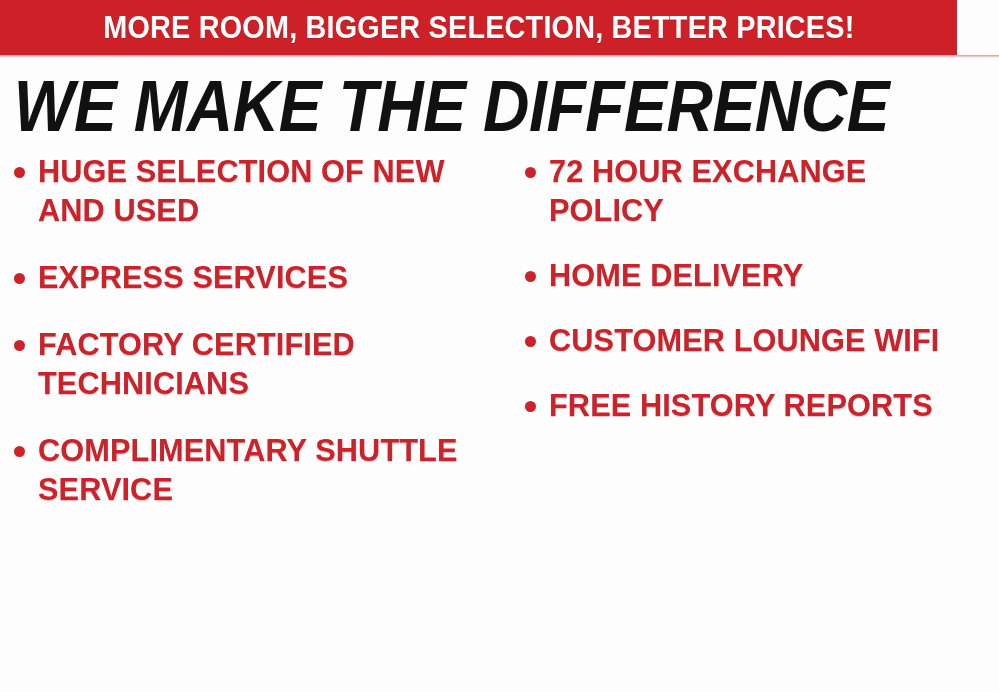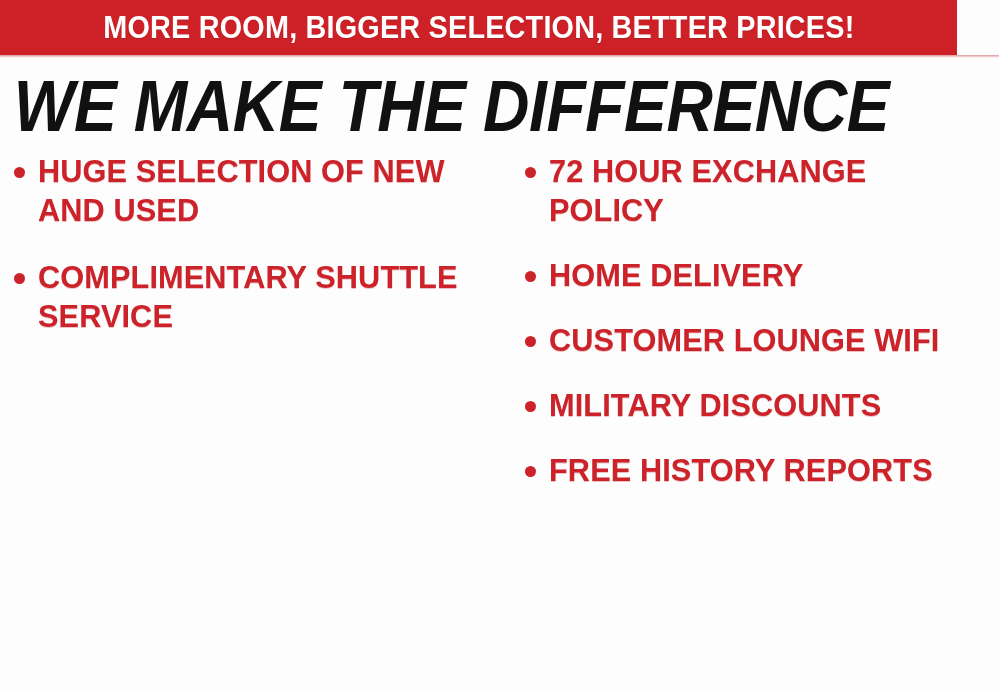--- a/index.html
+++ b/index.html
@@ -151,6 +151,10 @@
         <span class="bullet-text">HUGE SELECTION OF NEW AND USED</span>
       </div>
 
+      <div class="bullet-item">
+        <span class="bullet-dot"></span>
+        <span class="bullet-text">EXPRESS SERVICES</span>
+      </div>
 
 
 

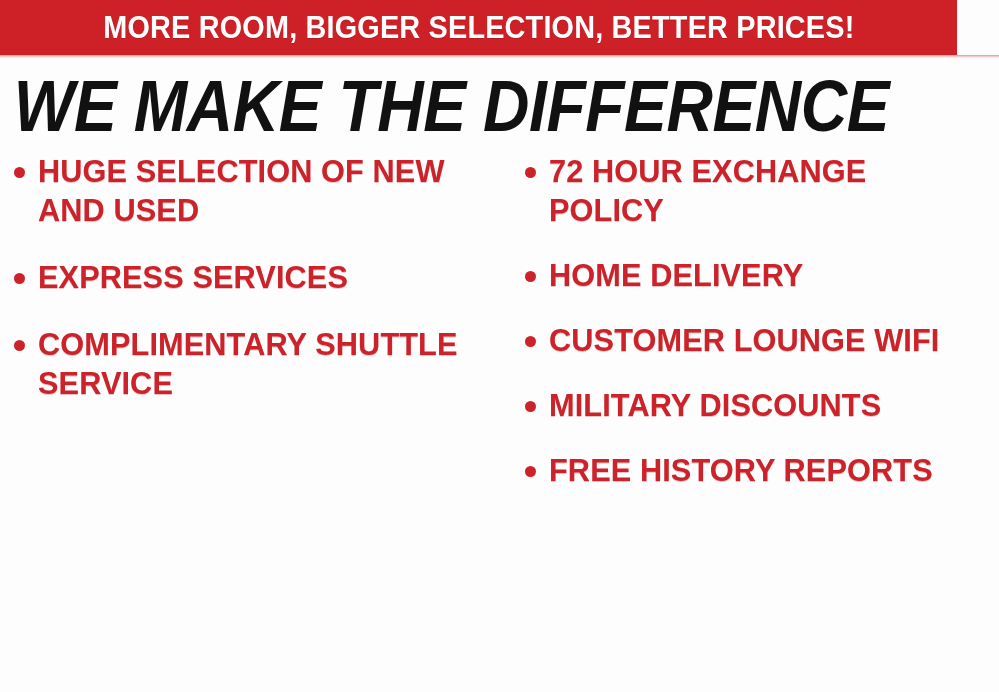--- a/index.html
+++ b/index.html
@@ -156,6 +156,10 @@
         <span class="bullet-text">EXPRESS SERVICES</span>
       </div>
 
+      <div class="bullet-item">
+        <span class="bullet-dot"></span>
+        <span class="bullet-text">FACTORY CERTIFIED TECHNICIANS</span>
+      </div>
 
 
       <div class="bullet-item">

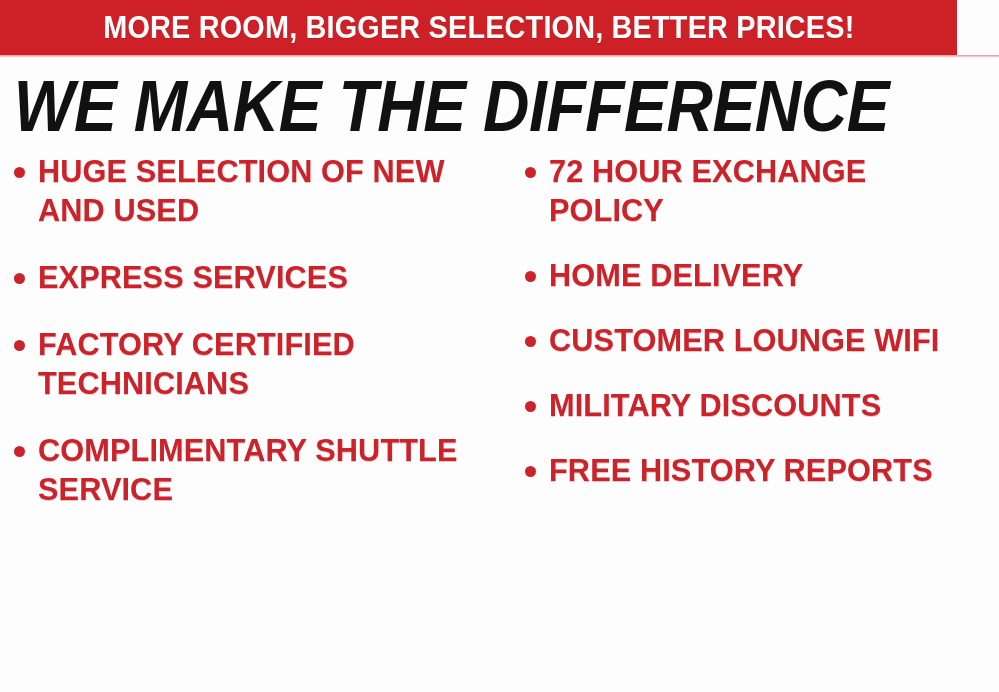--- a/index.html
+++ b/index.html
@@ -186,10 +186,6 @@
         <span class="bullet-text">CUSTOMER LOUNGE WIFI</span>
       </div>
 
-      <div class="bullet-item">
-        <span class="bullet-dot"></span>
-        <span class="bullet-text">MILITARY DISCOUNTS</span>
-      </div>
 
 
       <div class="bullet-item">

